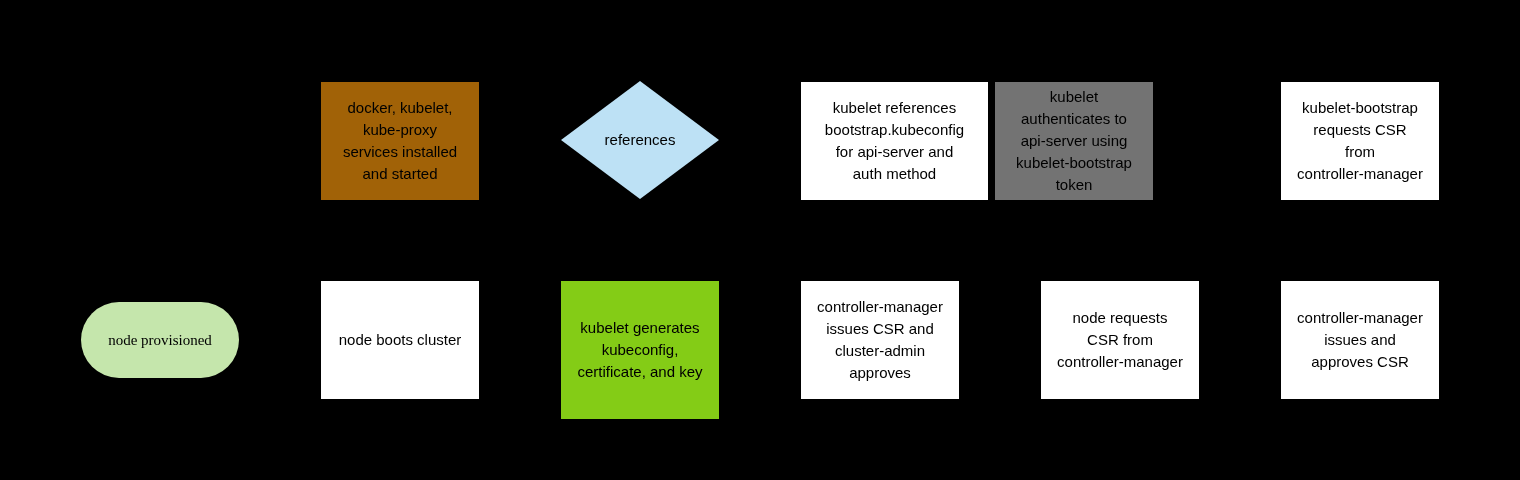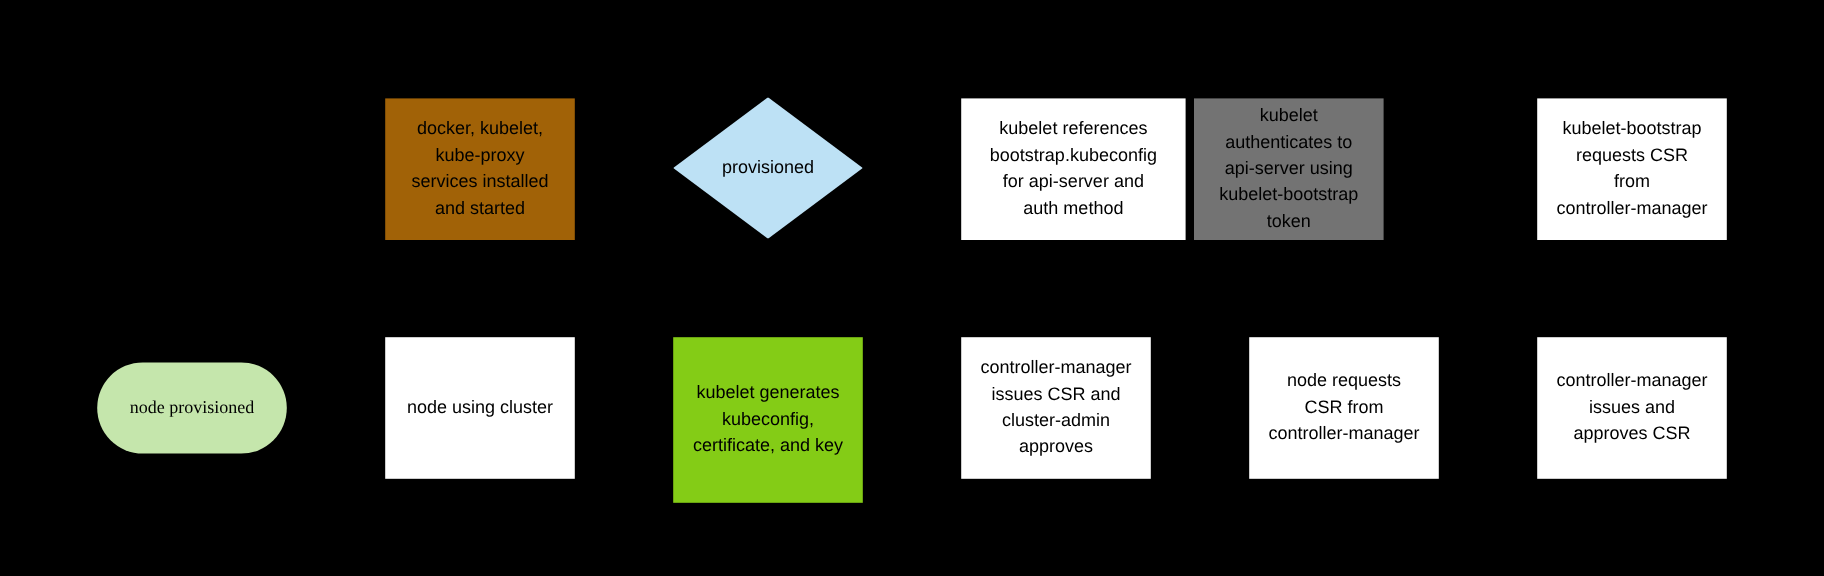--- a/index.html
+++ b/index.html
@@ -89,7 +89,7 @@
     </div>
     <div class="node diamond" style="left: 561px; top: 81px; width: 158px; height: 118px;">
       <div class="diamond-shape" style="background: rgb(189, 225, 245);"></div>
-      <span class="label">provisioned</span>
+      <span class="label">references</span>
     </div>
     <div class="node rect overflow" style="left: 801px; top: 82px; width: 187px; height: 118px; background: rgb(255, 255, 255);">
       <span class="label">kubelet references

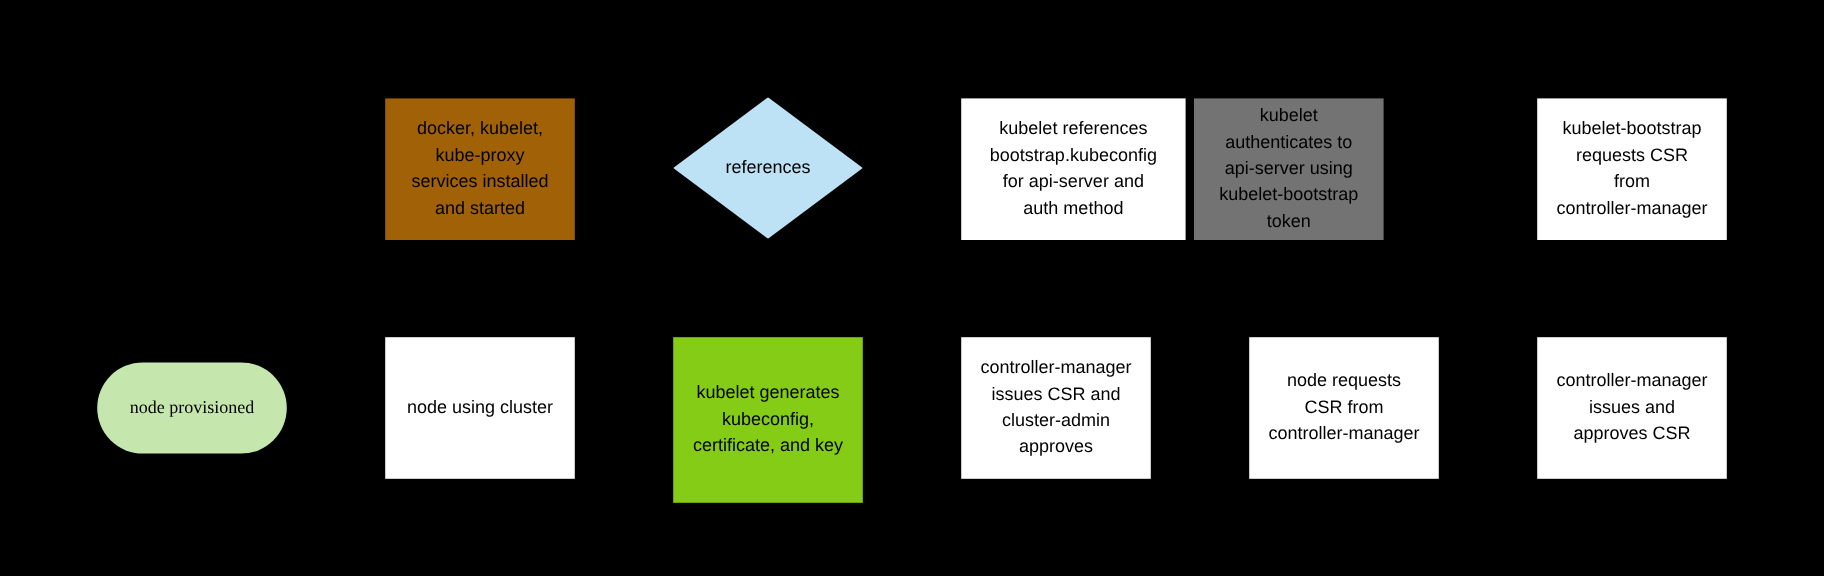--- a/index.html
+++ b/index.html
@@ -114,7 +114,7 @@
       <span class="label">node provisioned</span>
     </div>
     <div class="node rect" style="left: 321px; top: 281px; width: 158px; height: 118px; background: rgb(255, 255, 255);">
-      <span class="label">node using cluster</span>
+      <span class="label">node boots cluster</span>
     </div>
     <div class="node rect" style="left: 561px; top: 281px; width: 158px; height: 138px; background: #84cc16;">
       <span class="label">kubelet generates

